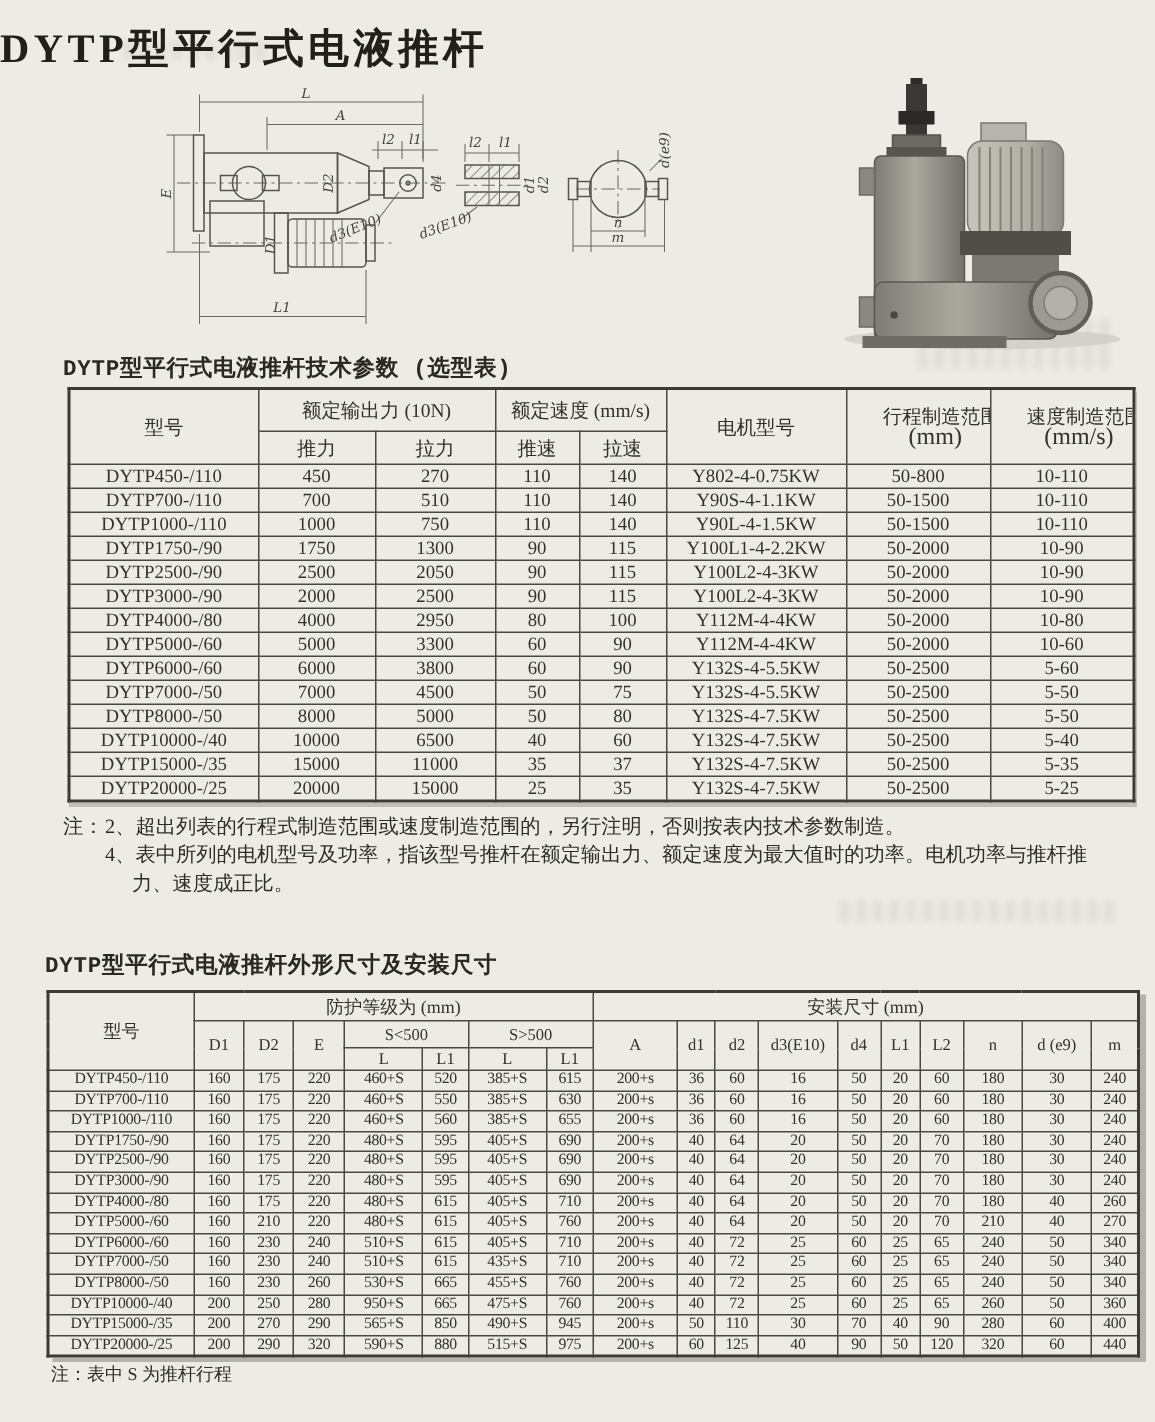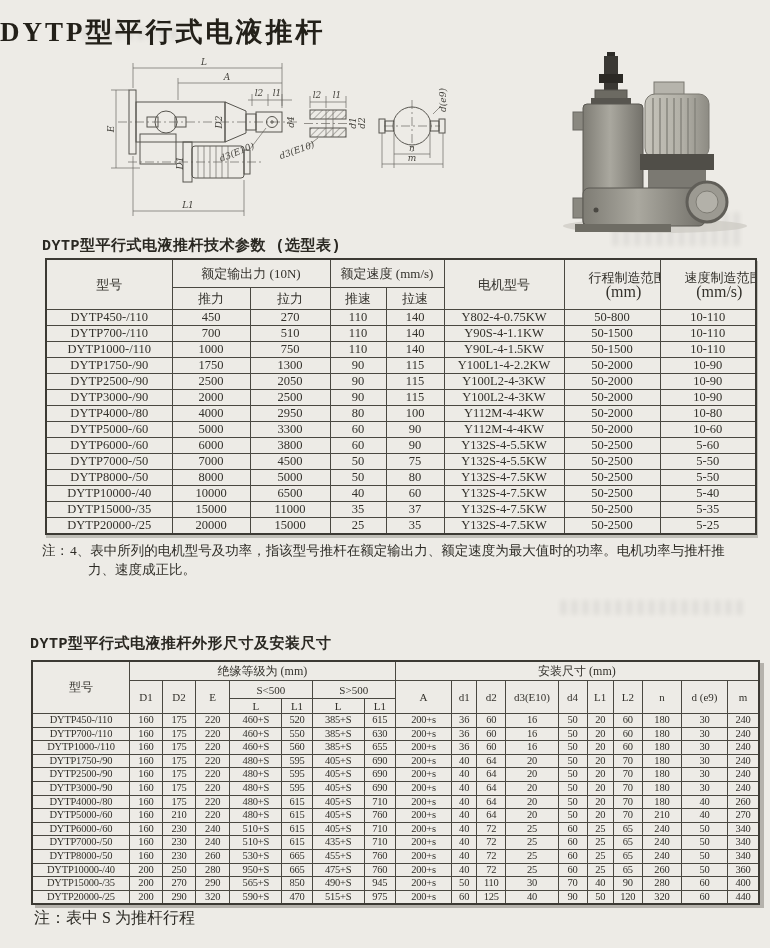--- a/index.html
+++ b/index.html
@@ -379,6 +379,7 @@
   <div class="notes">
     <span class="nlabel">注：</span>
     <ol>
+      <li>2、超出列表的行程式制造范围或速度制造范围的，另行注明，否则按表内技术参数制造。</li>
       <li>4、表中所列的电机型号及功率，指该型号推杆在额定输出力、额定速度为最大值时的功率。电机功率与推杆推力、速度成正比。</li>
     </ol>
   </div>

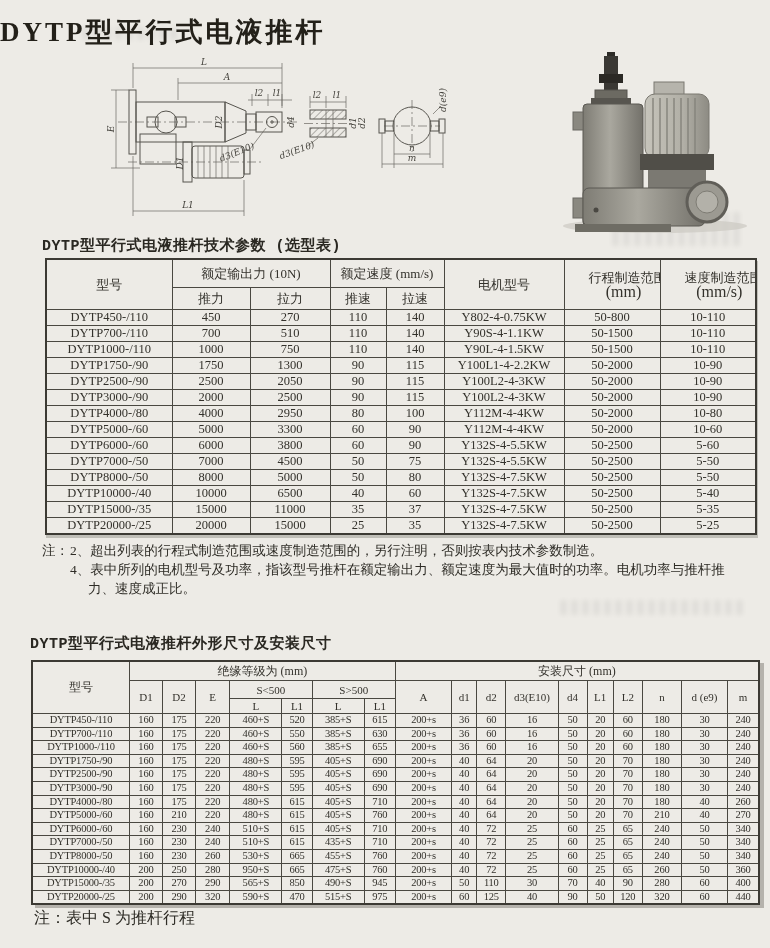--- a/index.html
+++ b/index.html
@@ -410,7 +410,7 @@
     <thead>
       <tr class="h1">
         <th rowspan="3">型号</th>
-        <th colspan="7">绝缘等级为 (mm)</th>
+        <th colspan="7">防护等级为 (mm)</th>
         <th colspan="10">安装尺寸 (mm)</th>
       </tr>
       <tr class="h2">

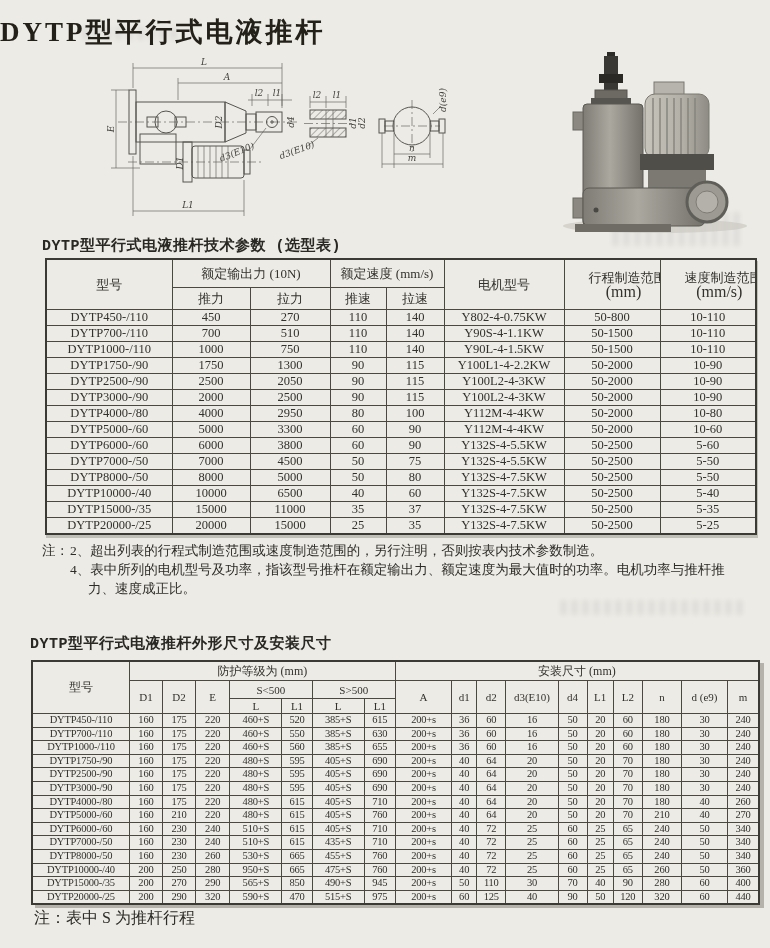--- a/index.html
+++ b/index.html
@@ -704,7 +704,7 @@
           <td>290</td>
           <td>320</td>
           <td>590+S</td>
-          <td>470</td>
+          <td>880</td>
           <td>515+S</td>
           <td>975</td>
           <td>200+s</td>

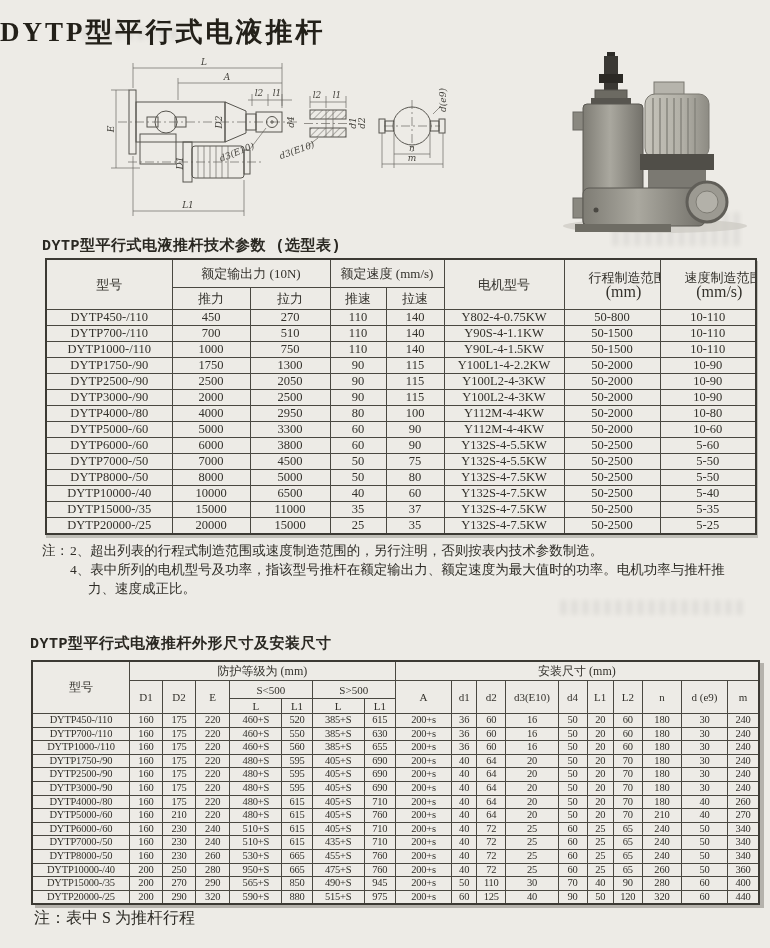--- a/index.html
+++ b/index.html
@@ -40,7 +40,7 @@
   .notes .nlabel{position:absolute;left:0;top:0;}
   .notes ol{margin:0;padding:0 0 0 28px;list-style:none;}
   .notes li{padding-left:18px;text-indent:-18px;}
-  .footnote{position:absolute;top:908px;left:34px;font-size:16px;color:#2e2c26;}
+  .footnote{position:absolute;top:908px;left:34px;font-size:12px;color:#2e2c26;}
   
   .bleed{position:absolute;filter:blur(2px);opacity:.07;background:
      repeating-linear-gradient(90deg,#444 0 7px,transparent 7px 11px);}

